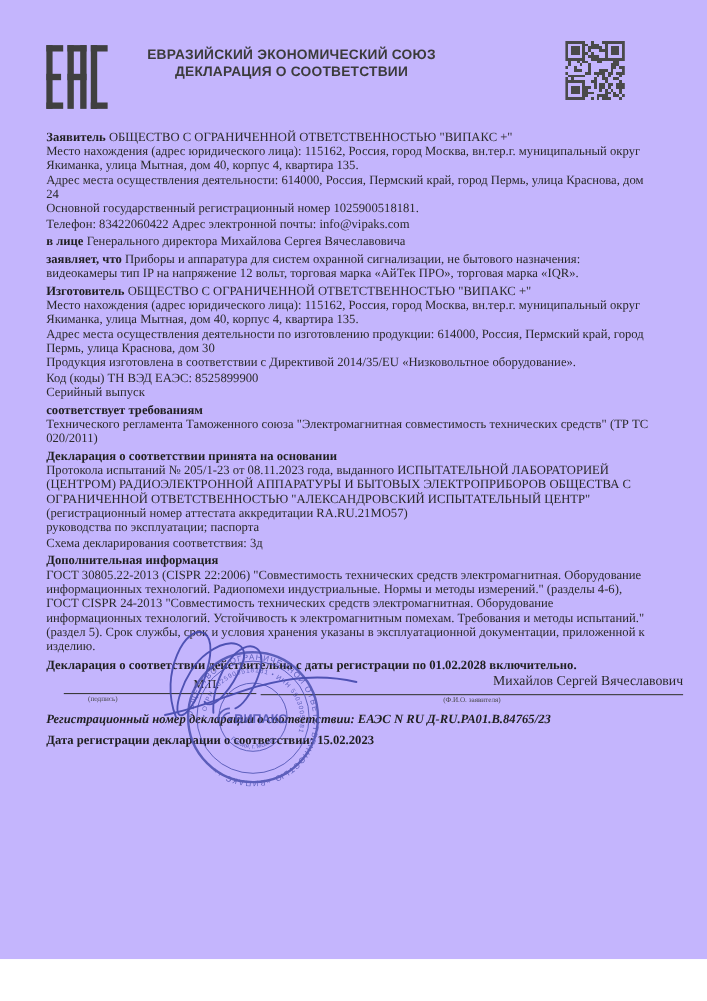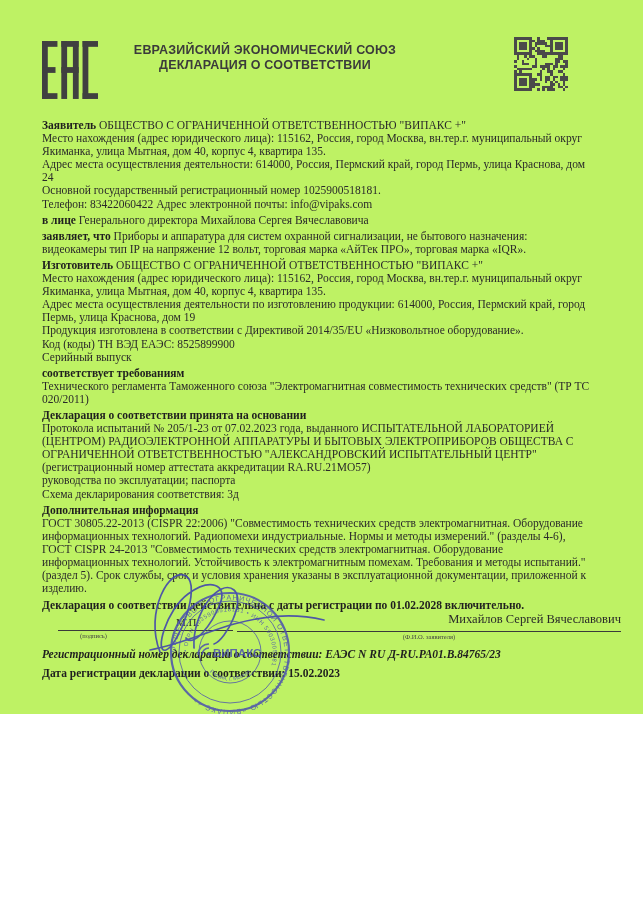--- a/index.html
+++ b/index.html
@@ -5,8 +5,8 @@
   html,body{margin:0;padding:0;background:#ffffff;}
   .page{
     position:relative;
-    width:643px;height:714px;
-    background:#bef264;
+    width:643px;height:872px;
+    background:#c4b5fd;
     overflow:hidden;
     font-family:"Liberation Serif","DejaVu Serif",serif;
     color:#262626;

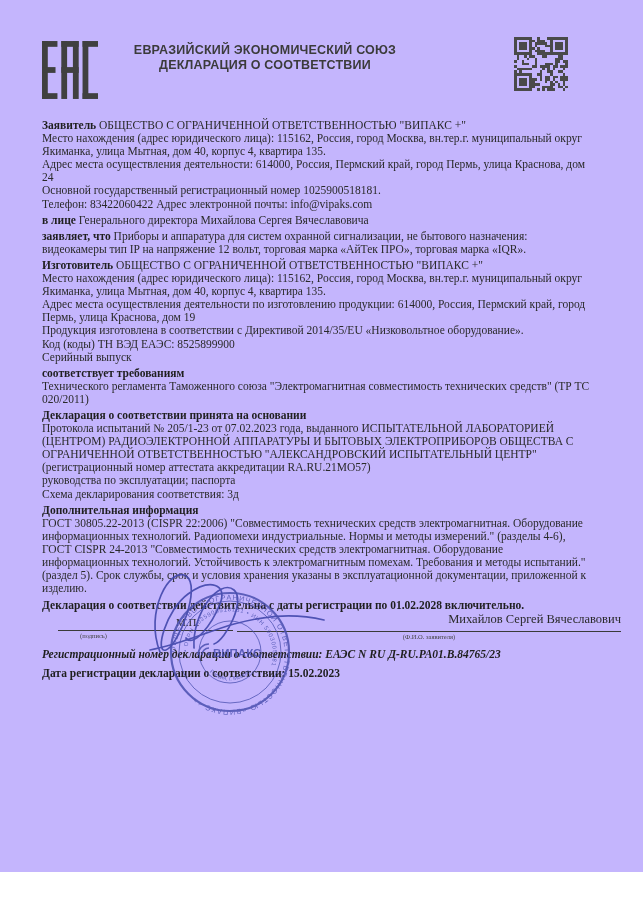--- a/index.html
+++ b/index.html
@@ -317,7 +317,7 @@
       <p class="lead"><b>заявляет, что</b> Приборы и аппаратура для систем охранной сигнализации, не бытового назначения: видеокамеры тип IP на напряжение 12 вольт, торговая марка «АйТек ПРО», торговая марка «IQR».</p>
       <p class="lead"><b>Изготовитель</b> ОБЩЕСТВО С ОГРАНИЧЕННОЙ ОТВЕТСТВЕННОСТЬЮ "ВИПАКС +"</p>
       <p>Место нахождения (адрес юридического лица): 115162, Россия, город Москва, вн.тер.г. муниципальный округ Якиманка, улица Мытная, дом 40, корпус 4, квартира 135.</p>
-      <p>Адрес места осуществления деятельности по изготовлению продукции: 614000, Россия, Пермский край, город Пермь, улица Краснова, дом 19</p>
+      <p>Адрес места осуществления деятельности по изготовлению продукции: 614000, Россия, Пермский край, город Пермь, улица Краснова, дом 30</p>
       <p>Продукция изготовлена в соответствии с Директивой 2014/35/EU «Низковольтное оборудование».</p>
       <p>Код (коды) ТН ВЭД ЕАЭС: 8525899900</p>
       <p>Серийный выпуск</p>

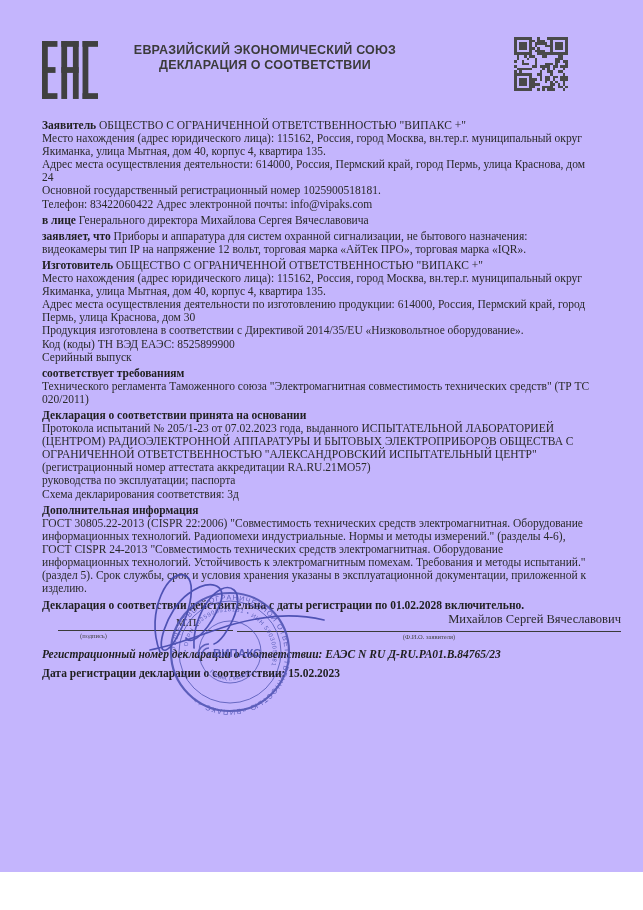--- a/index.html
+++ b/index.html
@@ -324,7 +324,7 @@
       <p class="lead"><b>соответствует требованиям</b></p>
       <p>Технического регламента Таможенного союза "Электромагнитная совместимость технических средств" (ТР ТС 020/2011)</p>
       <p class="lead"><b>Декларация о соответствии принята на основании</b></p>
-      <p>Протокола испытаний № 205/1-23 от 07.02.2023 года, выданного ИСПЫТАТЕЛЬНОЙ ЛАБОРАТОРИЕЙ (ЦЕНТРОМ) РАДИОЭЛЕКТРОННОЙ АППАРАТУРЫ И БЫТОВЫХ ЭЛЕКТРОПРИБОРОВ ОБЩЕСТВА С ОГРАНИЧЕННОЙ ОТВЕТСТВЕННОСТЬЮ "АЛЕКСАНДРОВСКИЙ ИСПЫТАТЕЛЬНЫЙ ЦЕНТР" (регистрационный номер аттестата аккредитации RA.RU.21MO57)</p>
+      <p>Протокола испытаний № 205/1-23 от 08.11.2023 года, выданного ИСПЫТАТЕЛЬНОЙ ЛАБОРАТОРИЕЙ (ЦЕНТРОМ) РАДИОЭЛЕКТРОННОЙ АППАРАТУРЫ И БЫТОВЫХ ЭЛЕКТРОПРИБОРОВ ОБЩЕСТВА С ОГРАНИЧЕННОЙ ОТВЕТСТВЕННОСТЬЮ "АЛЕКСАНДРОВСКИЙ ИСПЫТАТЕЛЬНЫЙ ЦЕНТР" (регистрационный номер аттестата аккредитации RA.RU.21MO57)</p>
       <p>руководства по эксплуатации; паспорта</p>
       <p>Схема декларирования соответствия: 3д</p>
       <p class="lead"><b>Дополнительная информация</b></p>

